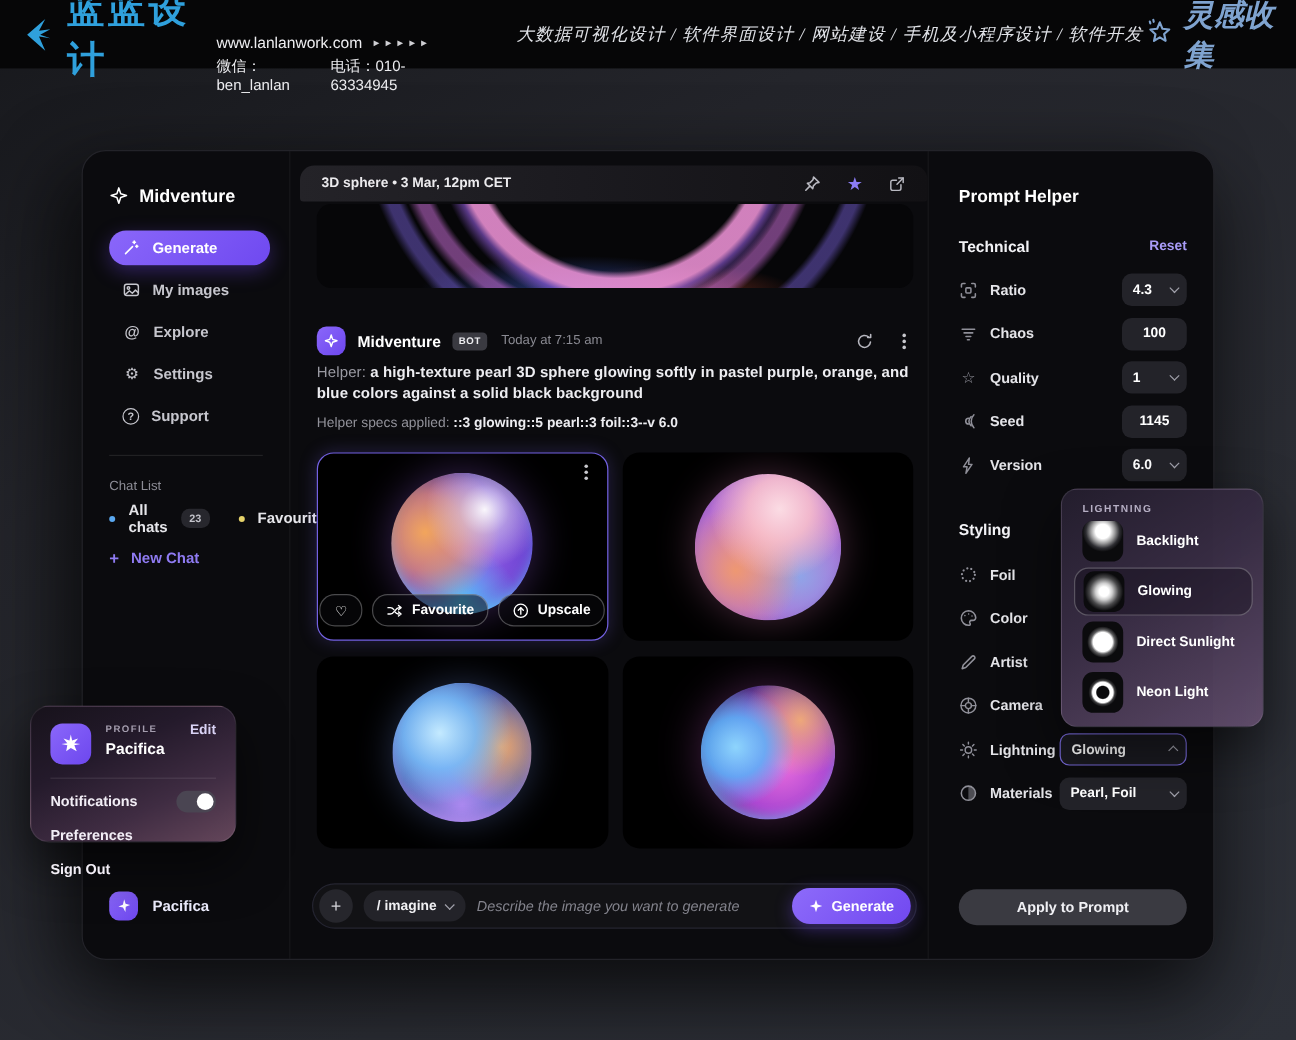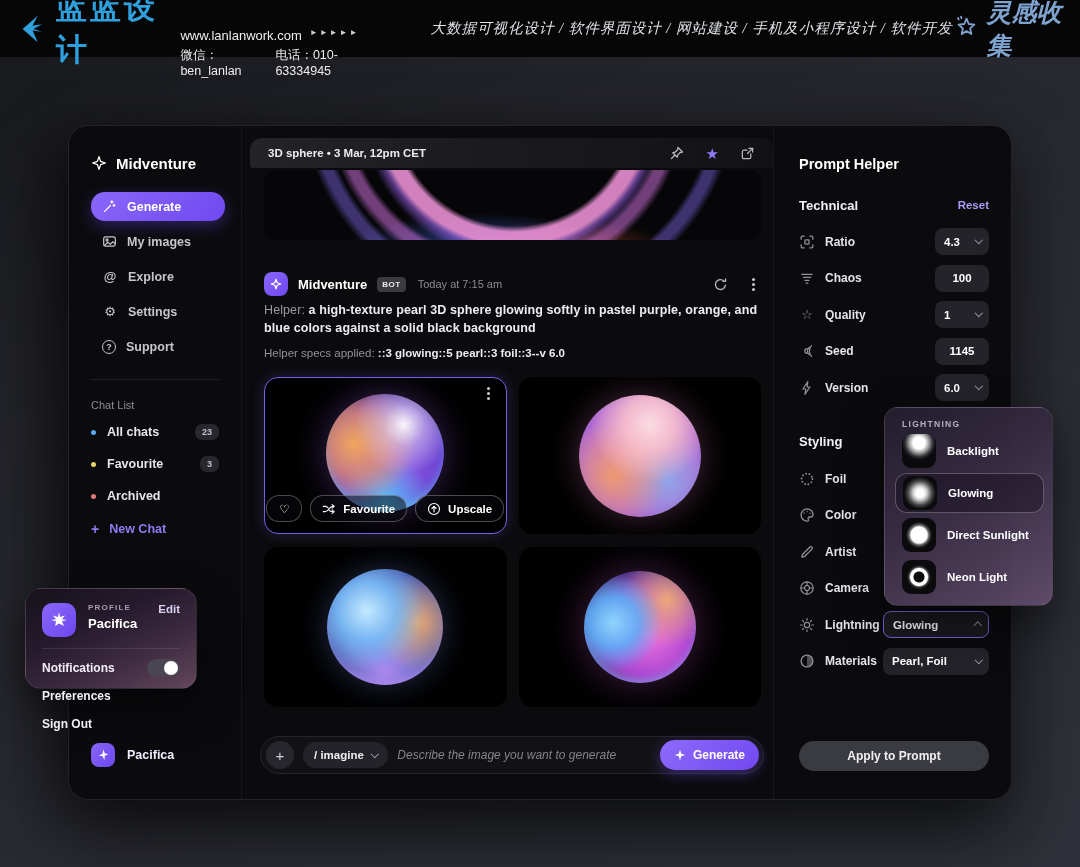--- a/index.html
+++ b/index.html
@@ -14,7 +14,7 @@
   .logo { display:flex; align-items:center; gap:6px; }
   .logo-text { font-size:31px; font-weight:bold; color:#2fa0dc; letter-spacing:3px; }
   .contact { margin-left:18px; color:#ededf0; }
-  .contact .l1 { font-size:13px; display:flex; align-items:flex-start; gap:8px;margin-top:48px; }
+  .contact .l1 { font-size:13px; display:flex; align-items:center; gap:8px;margin-top:48px; }
   .contact .arrows { font-size:8px; letter-spacing:2px; color:#cfcfd3; }
   .contact .l2 { font-size:12.5px; margin-top:4px; display:flex; gap:14px; }
   .services { margin-left:58px; font-family:"Liberation Serif","DejaVu Serif",serif; font-style:italic;

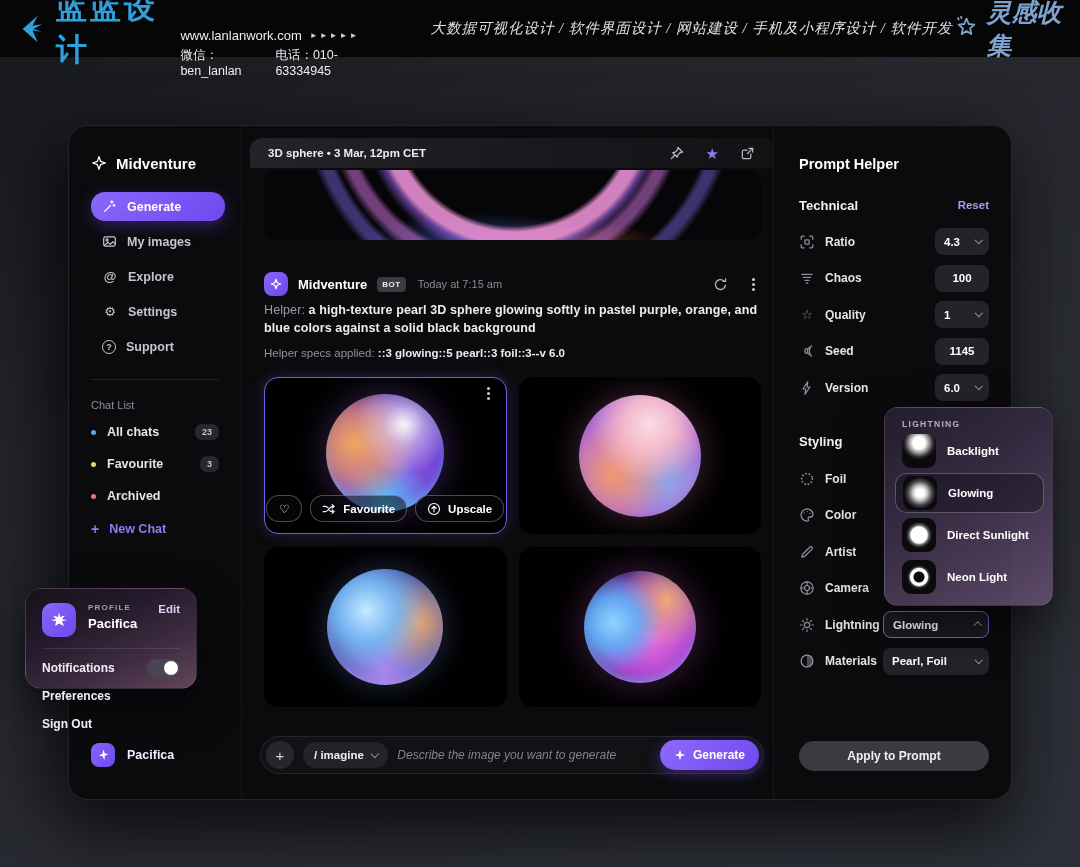--- a/index.html
+++ b/index.html
@@ -38,7 +38,7 @@
                      box-shadow:0 5px 16px rgba(118,74,245,.35); }
   .sb-divider { height:1px; background:rgba(255,255,255,.09); margin-top:18px; width:128px; }
   .chat-list-title { margin-top:19px; font-size:11px; color:#8d8d96; height:14px; }
-  .chat-rows { margin-top:12px; display:flex; flex-direction:column; gap:18px; }
+  .chat-rows { margin-top:12px; display:flex; gap:18px;align-items:center; }
   .chat-row { display:flex; align-items:center; gap:11px; font-size:12.5px; font-weight:bold; color:#e6e6ea; height:14px; }
   .dot { width:5px; height:5px; border-radius:50%; flex:none; }
   .badge { margin-left:auto; margin-right:6px; background:#27272d; color:#c4c4cb; font-size:9px; font-weight:bold;

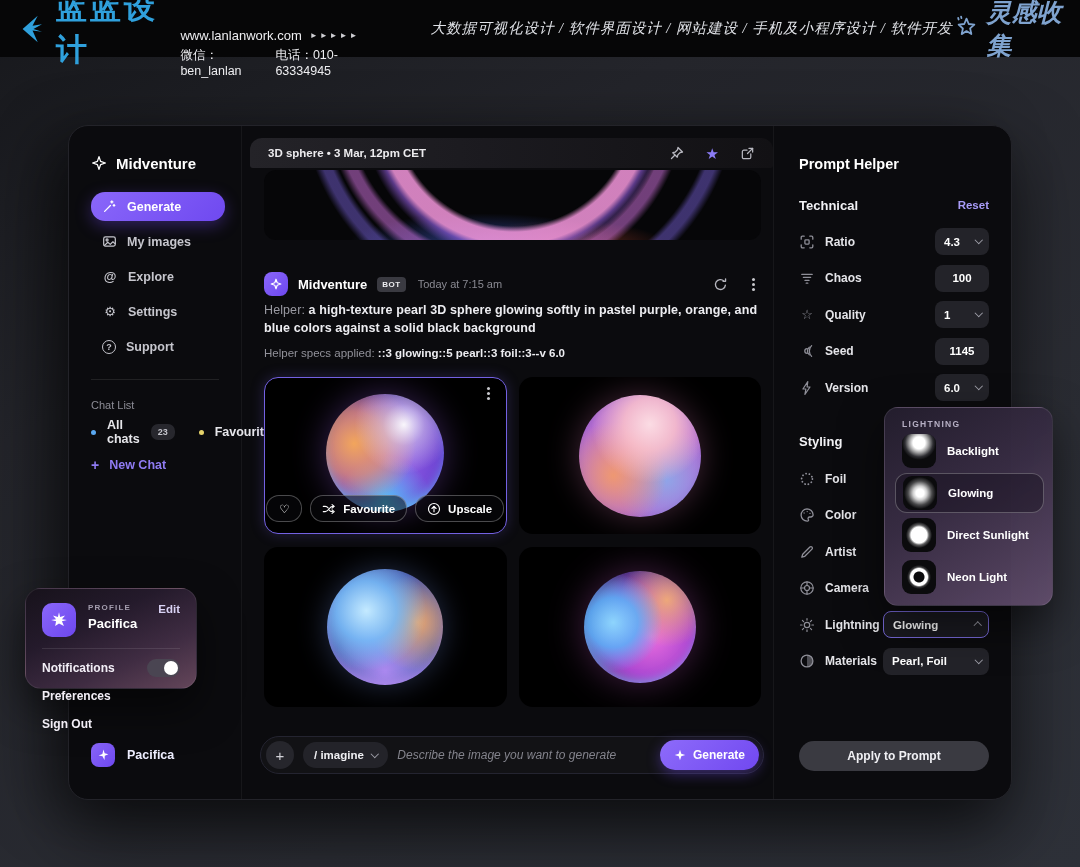--- a/index.html
+++ b/index.html
@@ -162,7 +162,7 @@
                align-items:center; justify-content:center; cursor:pointer; }
 
   
-  .profile-popup { position:absolute; left:25px; top:588px; width:172px; height:101px; border-radius:16px;
+  .profile-popup { position:absolute; left:25px; top:588px; width:172px; height:114px; border-radius:16px;
     background:linear-gradient(155deg,#17121b 0%,#241a2b 35%,#3f2c42 68%,#64465a 100%);
     border:1px solid rgba(255,255,255,.08); box-shadow:0 18px 42px rgba(0,0,0,.55); z-index:6; padding:14px 16px; }
   .pp-head { display:flex; align-items:flex-start; gap:12px; }

